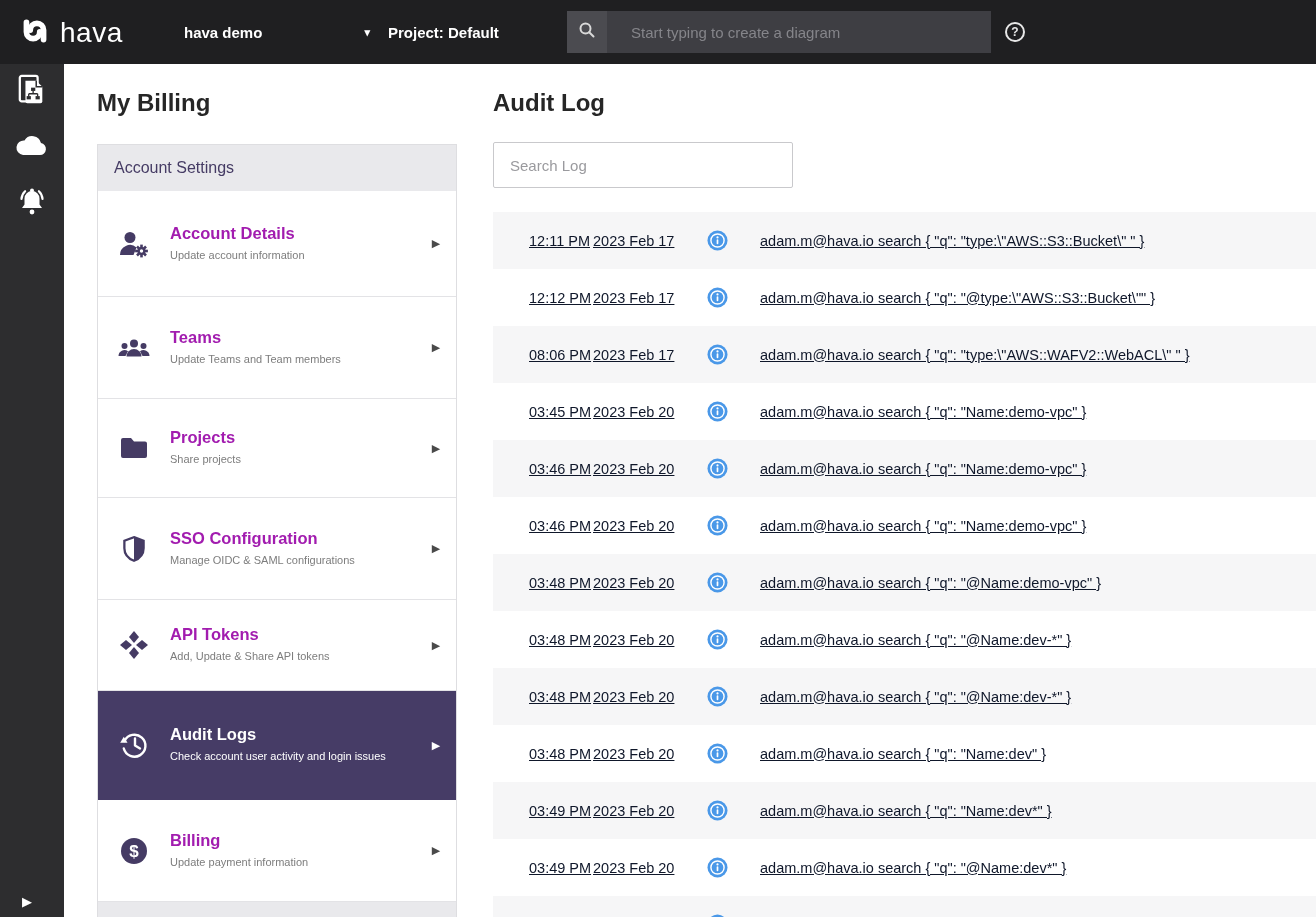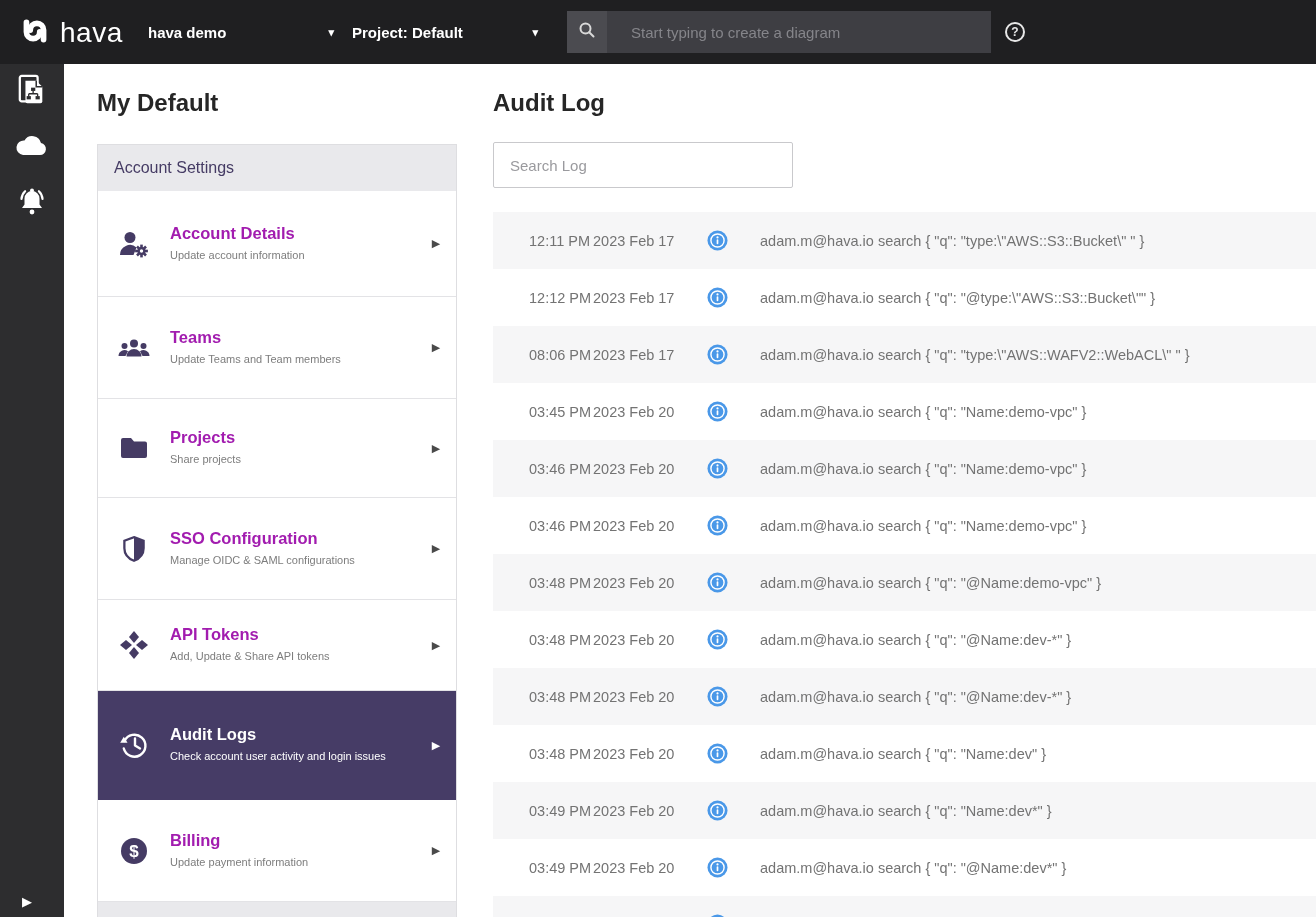--- a/index.html
+++ b/index.html
@@ -13,7 +13,7 @@
   .brand { position:absolute; left:16px; top:12px; display:flex; align-items:center; }
   .brand-text { color:#fff; font-size:28px; font-weight:300; letter-spacing:0.5px; margin-left:6px; }
   .nav-dd { position:absolute; top:0; height:64px; display:flex; align-items:center;
-            color:#fff; font-weight:700; font-size:15px; cursor:pointer; }
+            color:#fff; font-weight:700; font-size:15px; cursor:pointer;margin-left:36px; }
   .dd-workspace { left:148px; width:186px; }
   .dd-project { left:352px; width:186px; }
   .dd-caret { margin-left:auto; font-size:11px; color:#fff; }

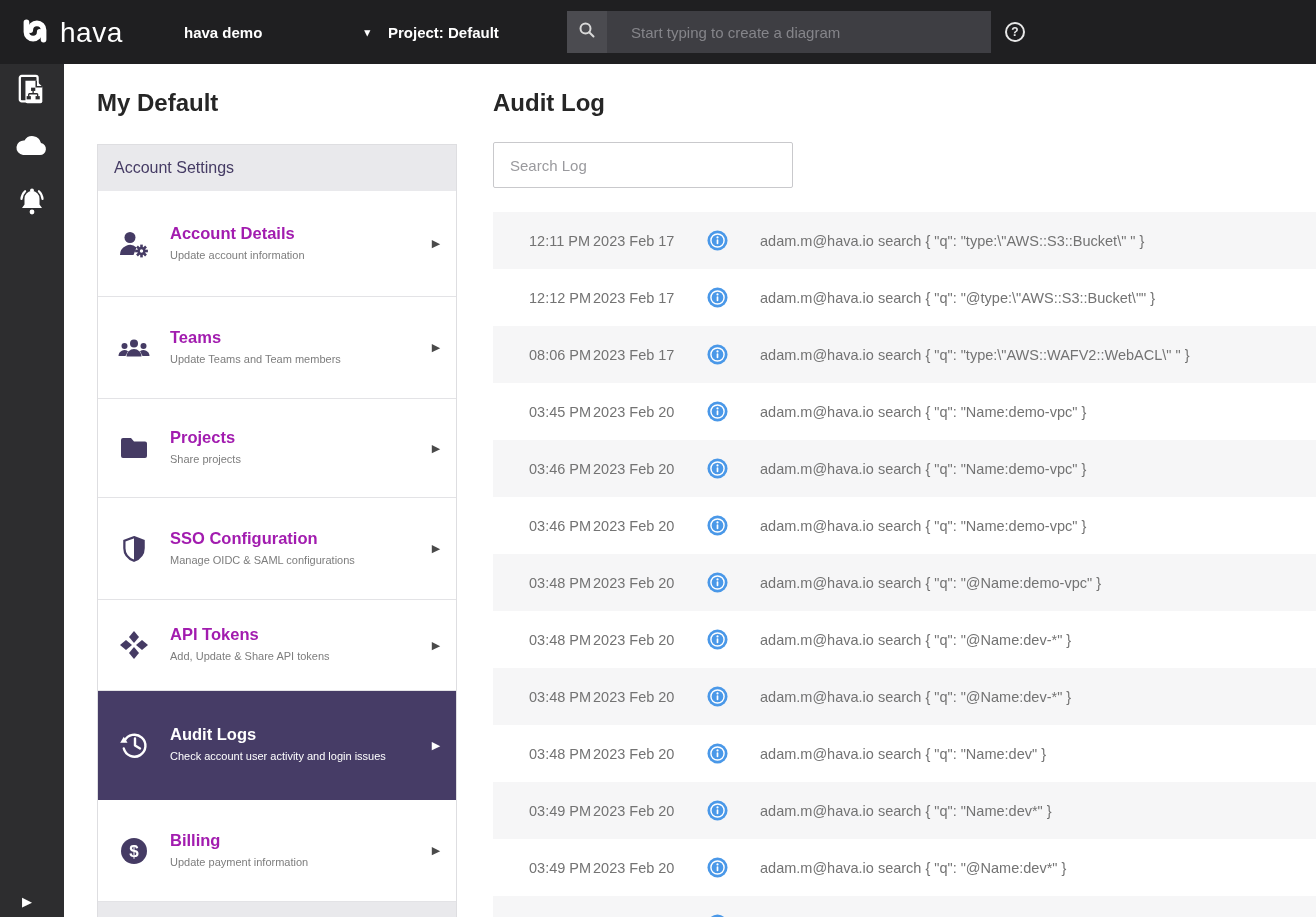--- a/index.html
+++ b/index.html
@@ -168,7 +168,7 @@
 
   <div class="main">
 
-    <div class="h1 settings-title">My Default</div>
+    <div class="h1 settings-title">My Billing</div>
     <div class="h1 audit-title">Audit Log</div>
 
     <div class="settings-panel">

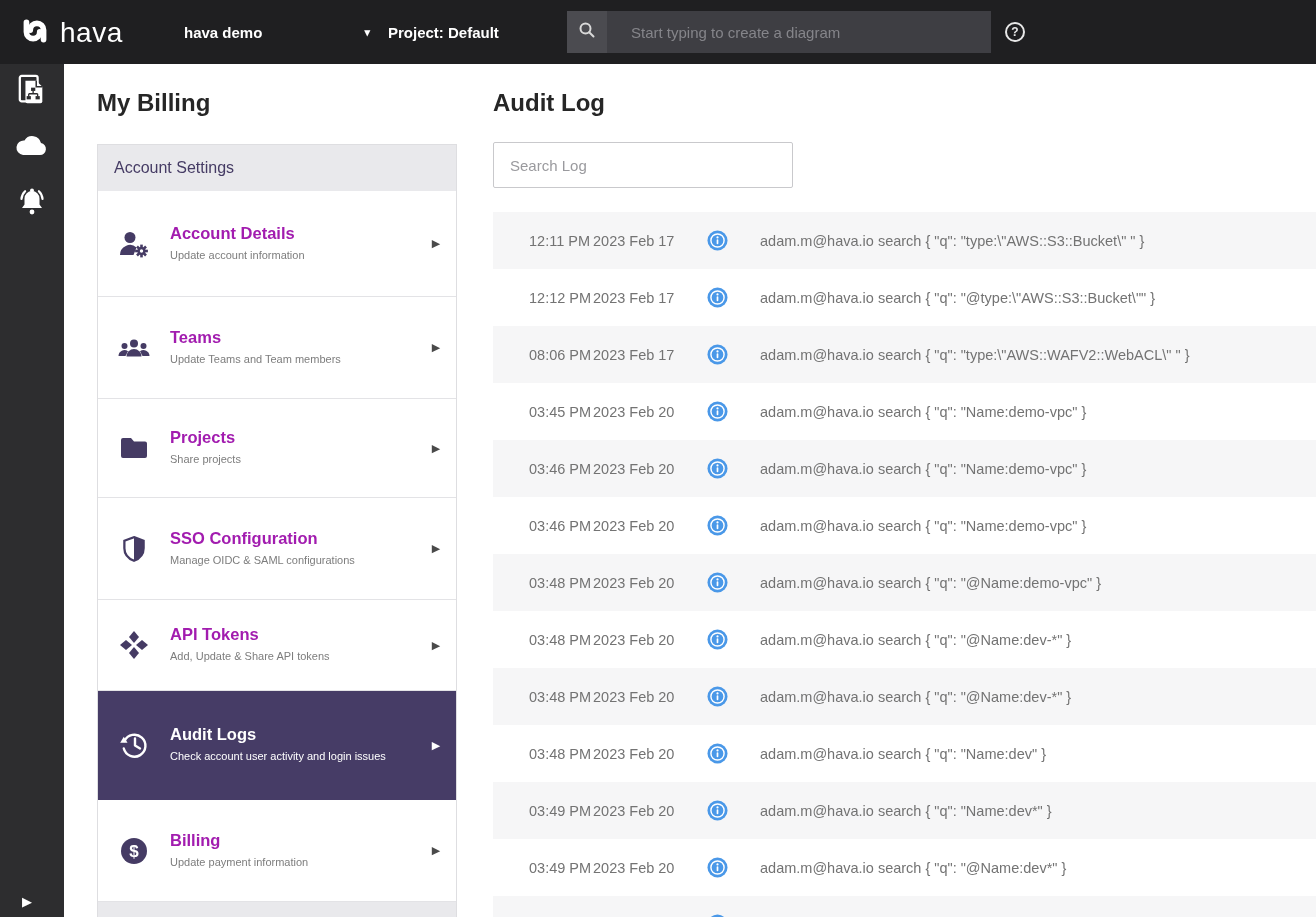--- a/index.html
+++ b/index.html
@@ -80,7 +80,7 @@
   .log-table { position:absolute; left:429px; top:148px; width:823px; height:705px;
                overflow:hidden; }
   .log-row { display:flex; align-items:center; height:57px; background:#fff;
-             font-size:14.5px; color:#737373; }
+             font-size:14.5px; color:#0f172a;text-decoration:underline; }
   .log-row.alt { background:#f6f6f7; }
   .lr-time { width:100px; padding-left:36px; flex-shrink:0; }
   .lr-date { width:100px; flex-shrink:0; }

